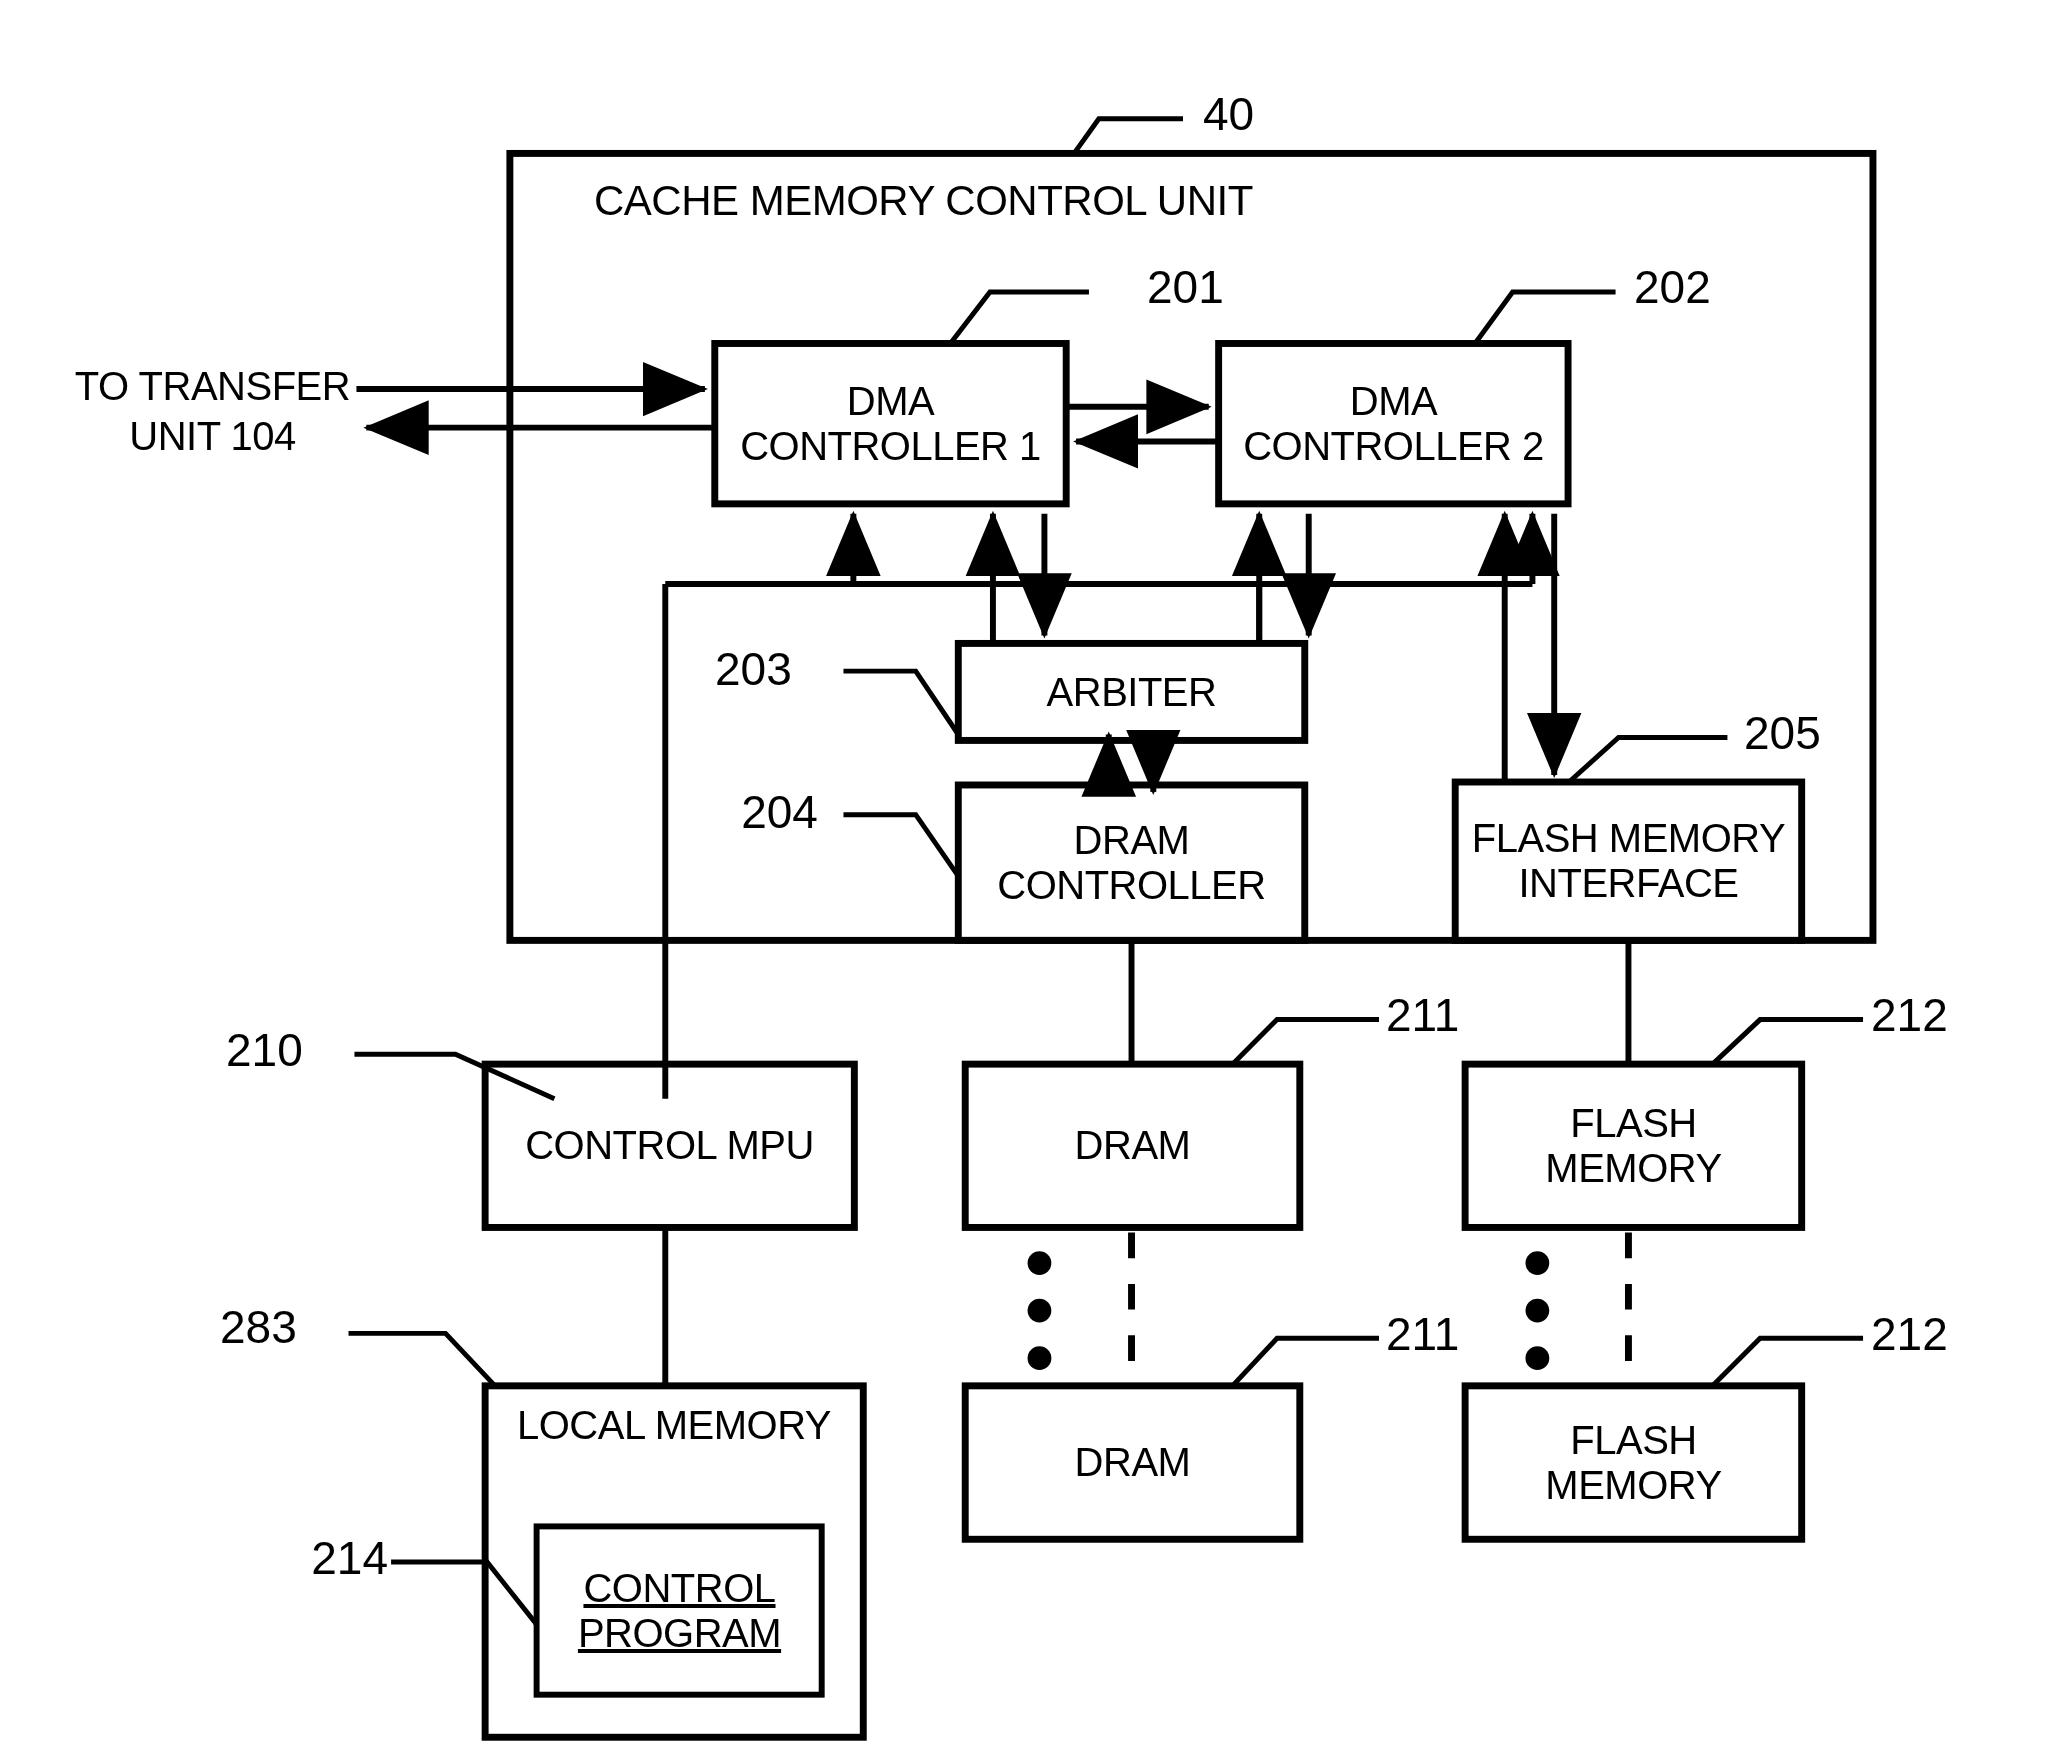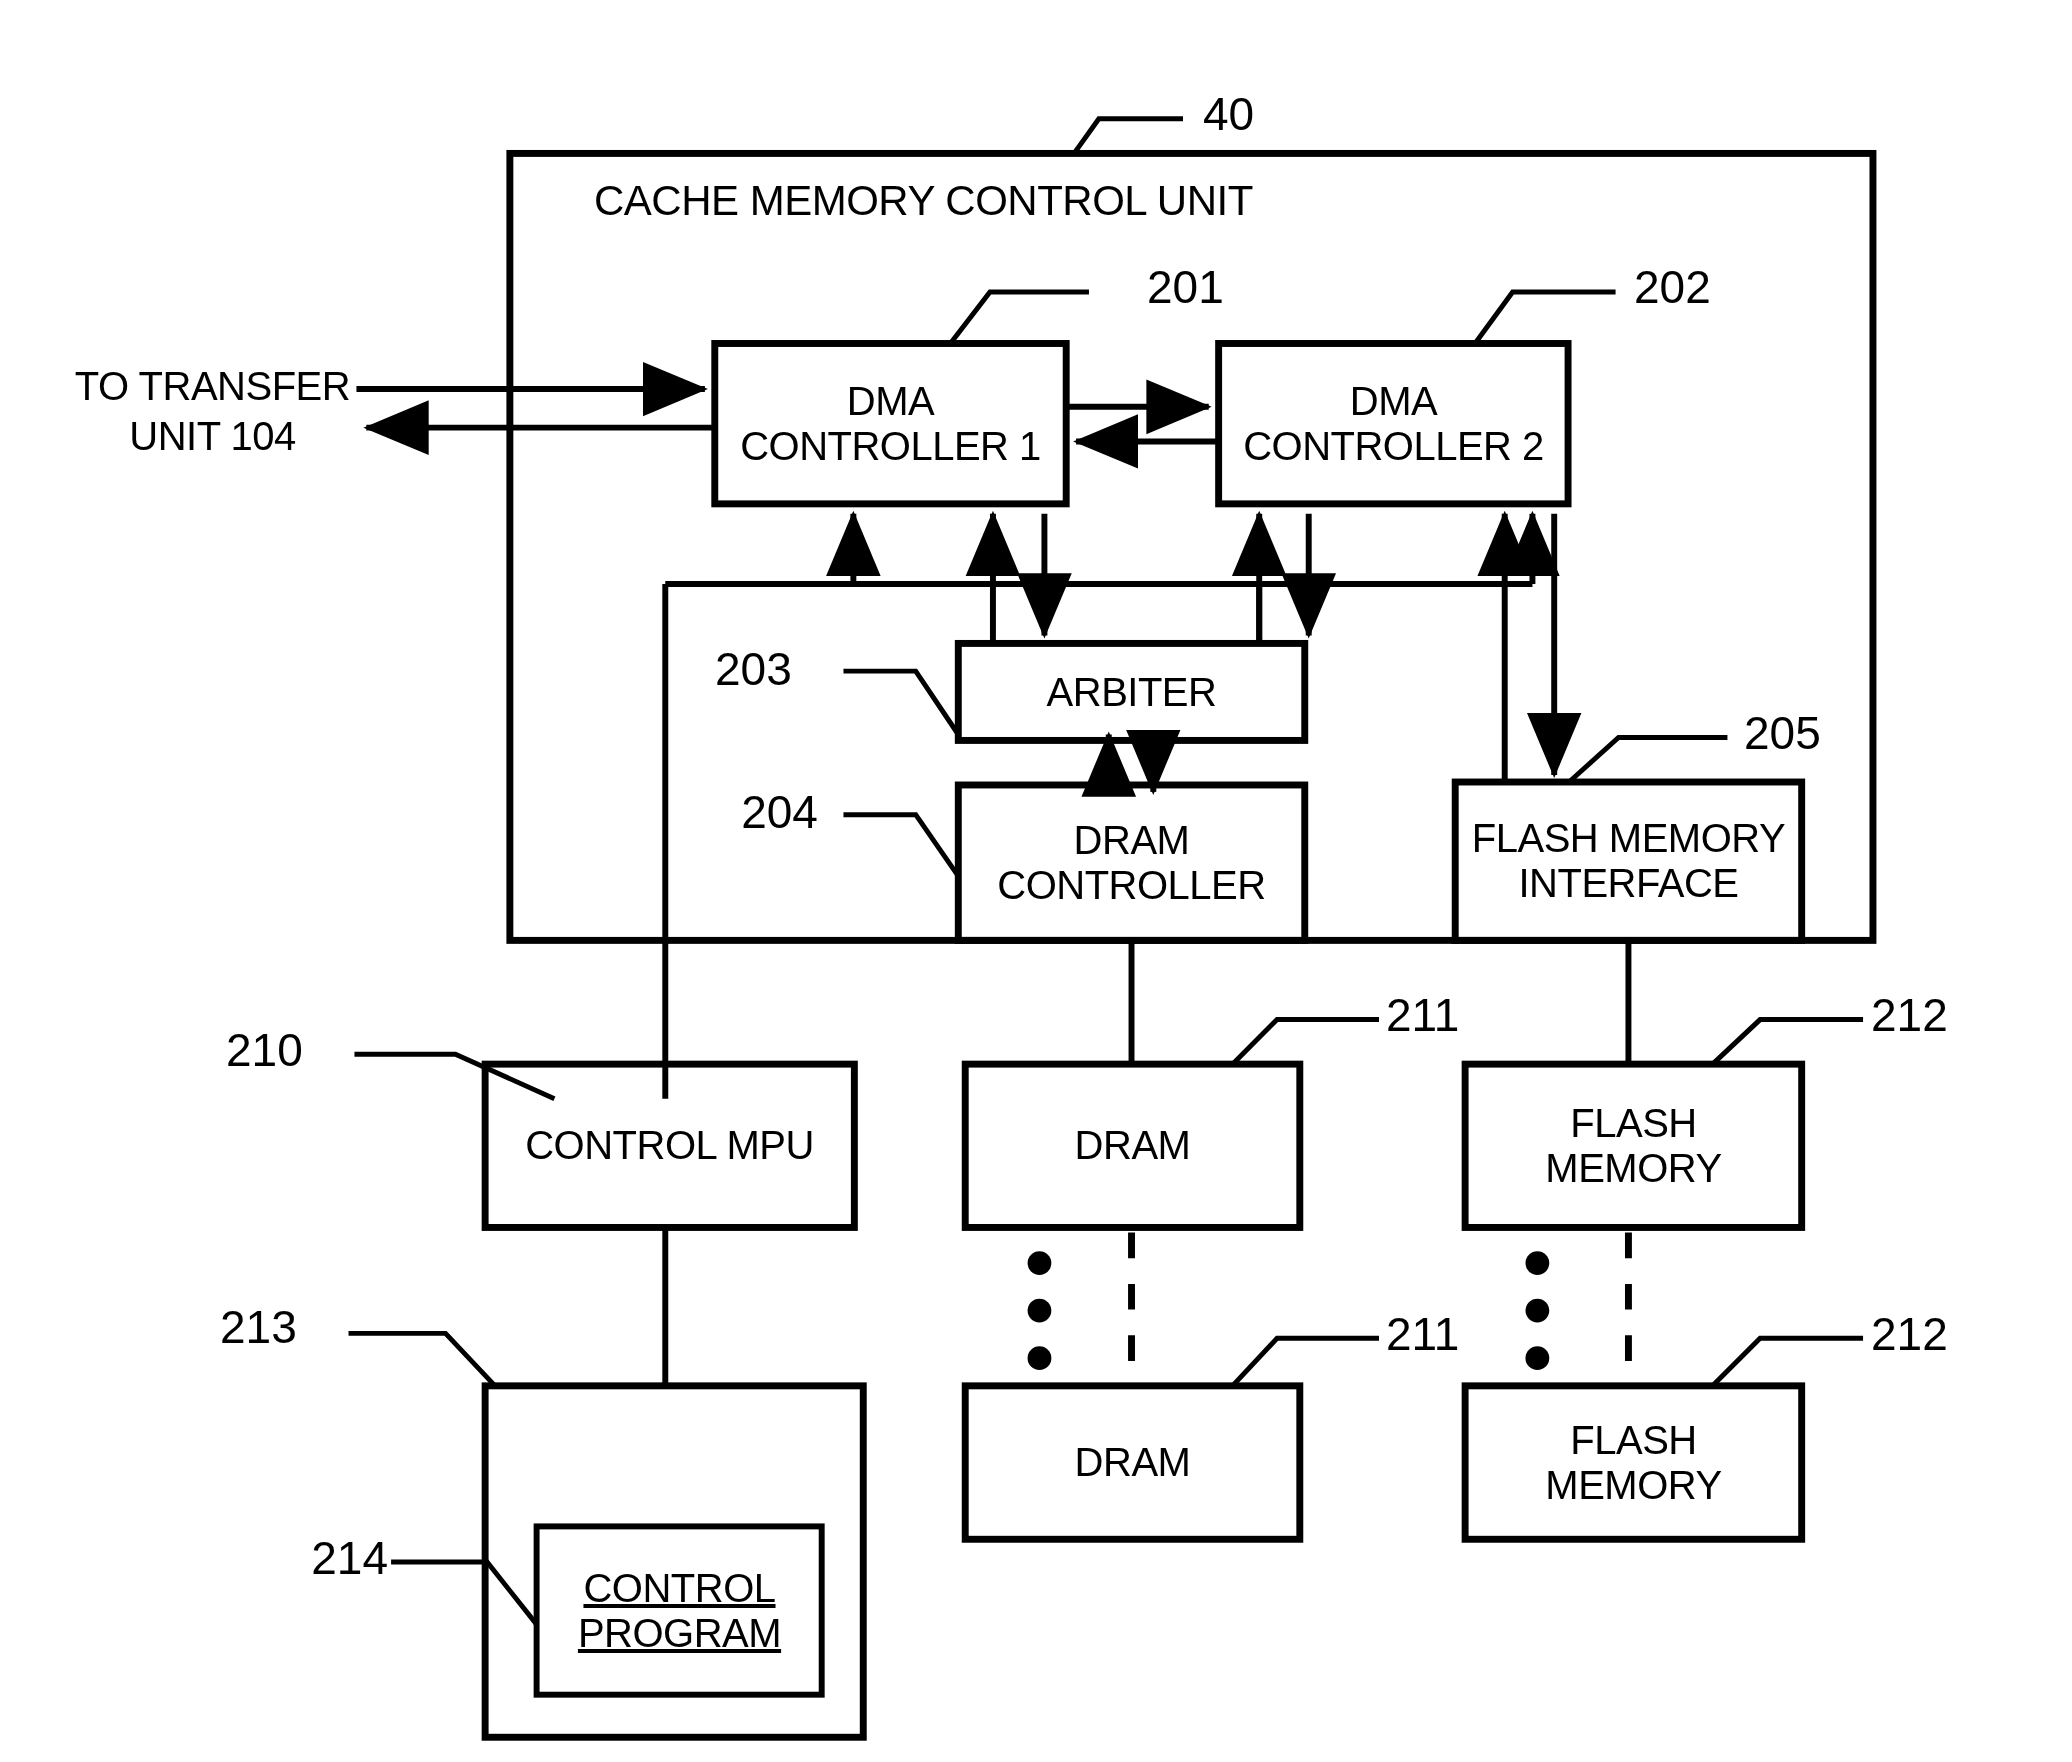--- a/index.html
+++ b/index.html
@@ -221,7 +221,7 @@
   </div>
   <div class="ref-label" style="left:1871px; top:1309px; width:139px; text-align:left;">212</div>
 
-  <div class="ref-label" style="left:220px; top:1302px; width:129px; text-align:left;">213</div>
+  <div class="ref-label" style="left:220px; top:1302px; width:129px; text-align:left;">283</div>
 
   <div class="box-label" style="left:537px; top:1527px; width:285px; height:168px; flex-direction:column;text-decoration:underline;">
     <span>CONTROL</span>

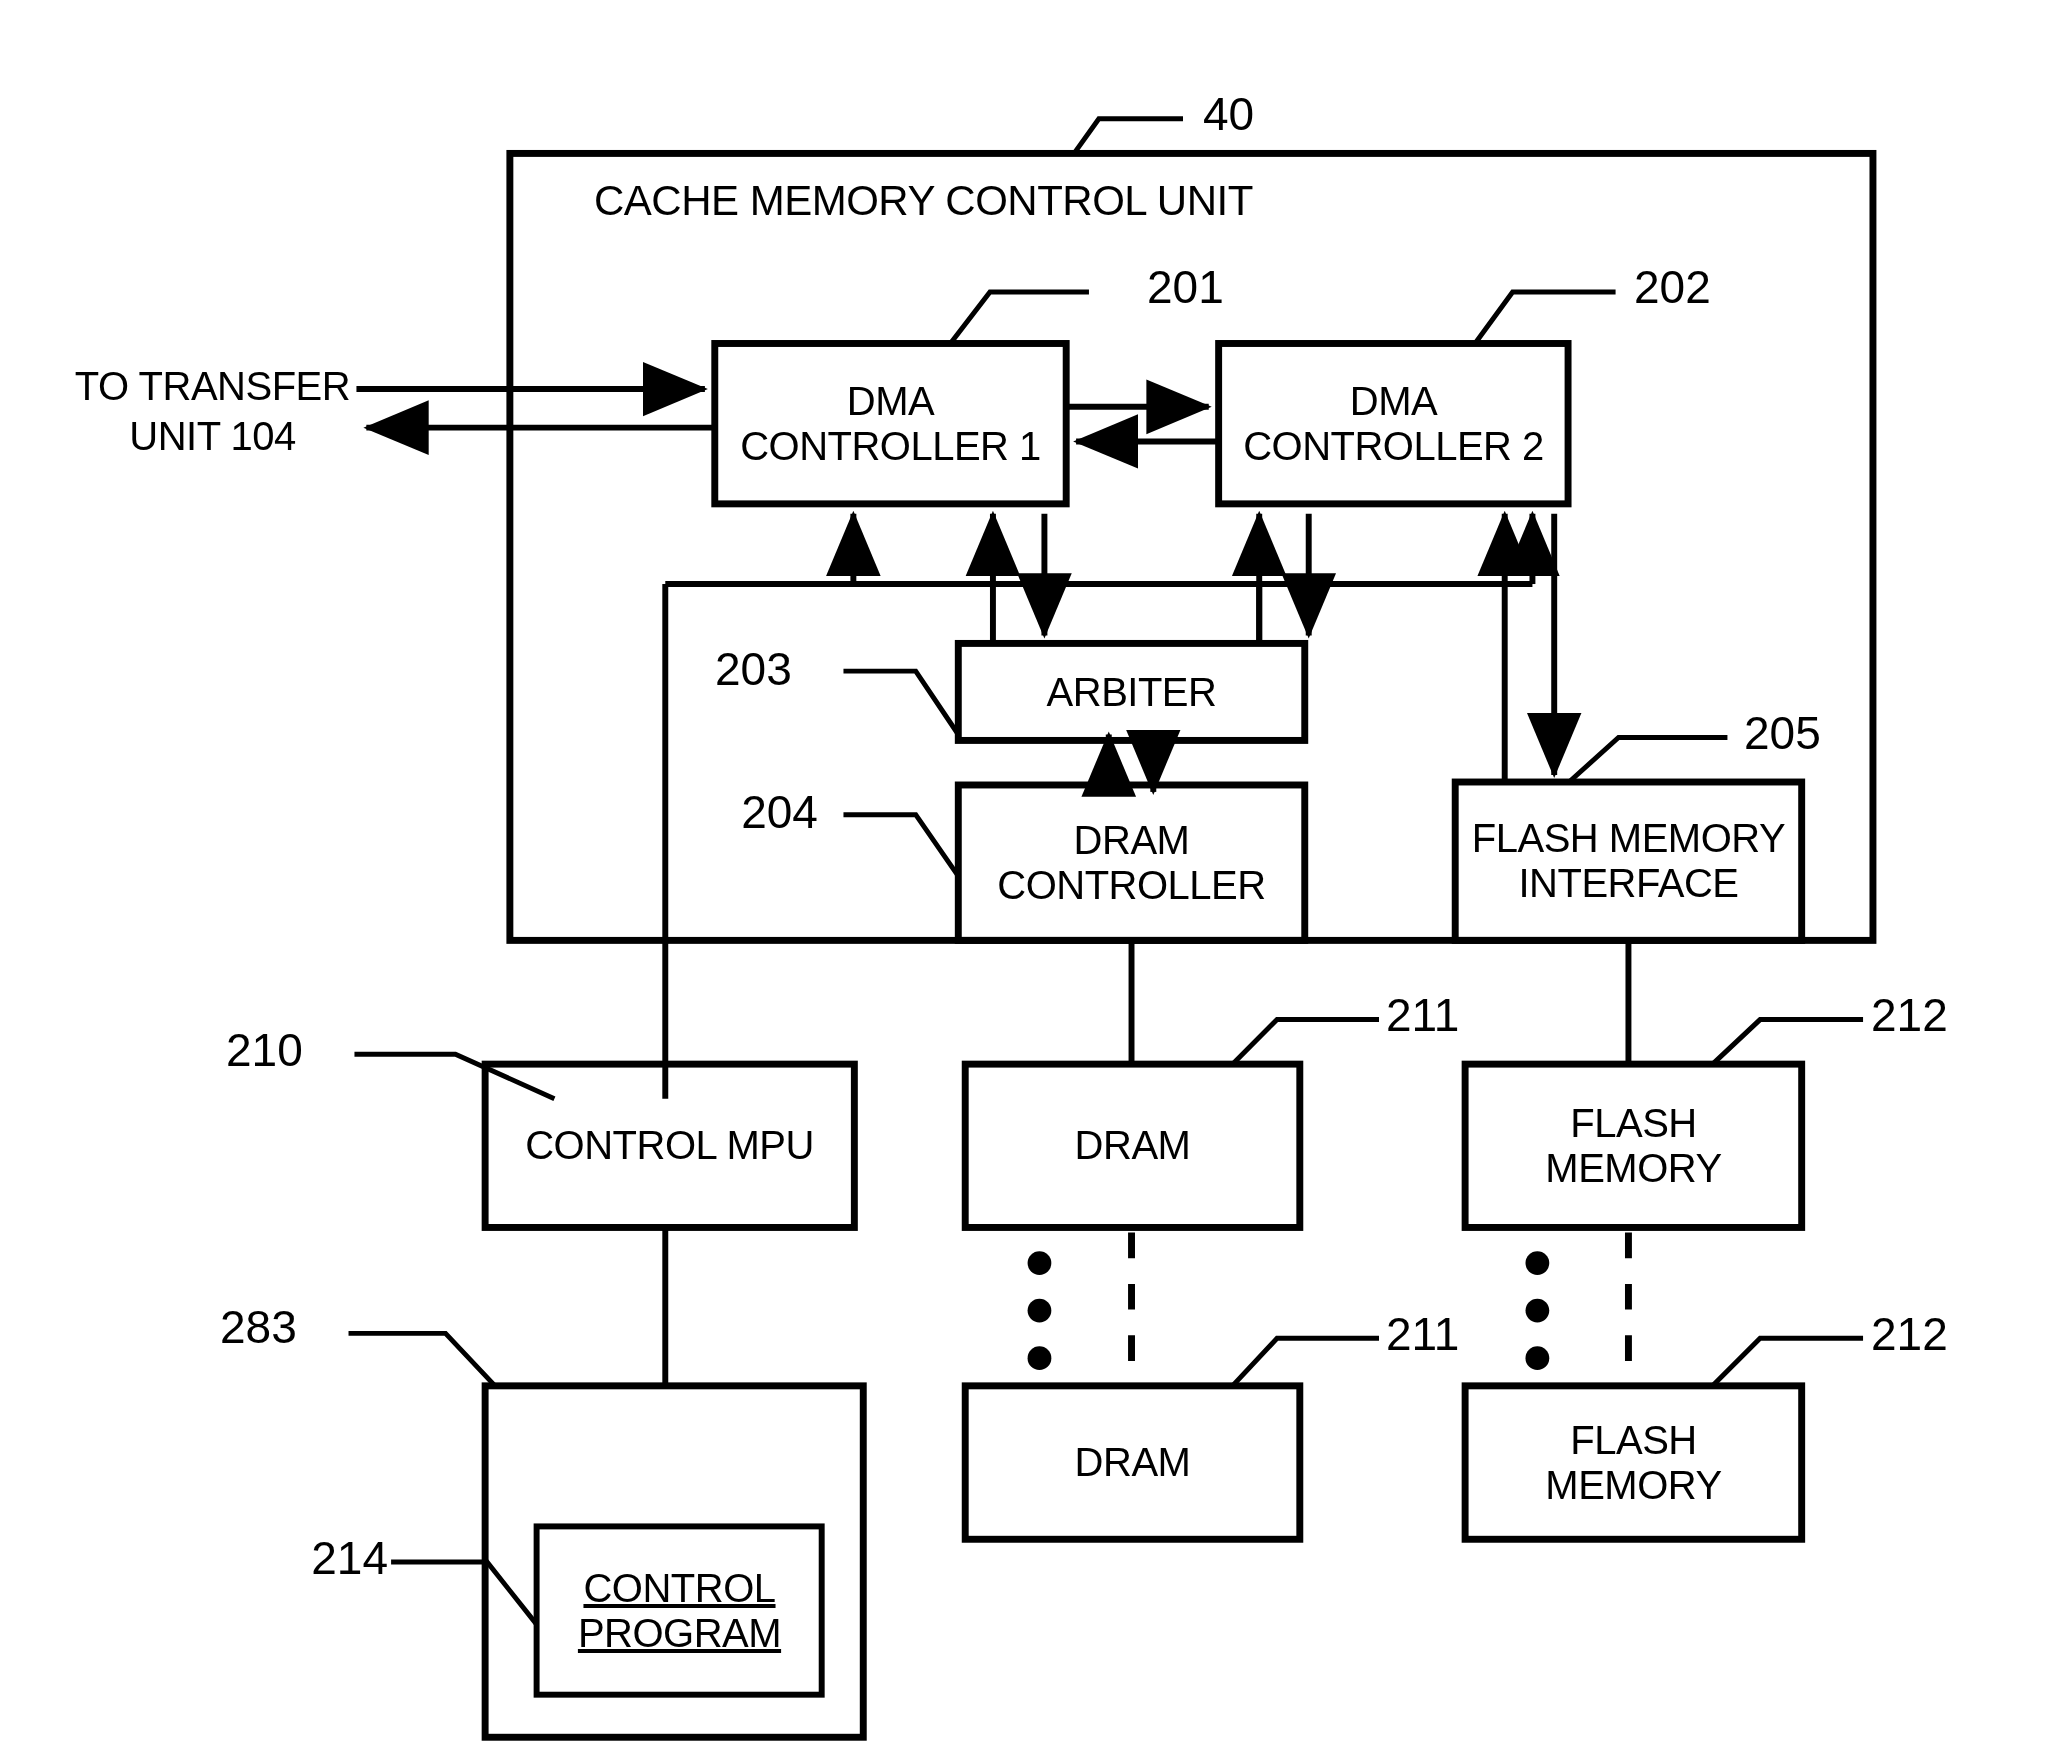--- a/index.html
+++ b/index.html
@@ -221,6 +221,9 @@
   </div>
   <div class="ref-label" style="left:1871px; top:1309px; width:139px; text-align:left;">212</div>
 
+  <div class="box-label" style="left:485px; top:1391px; width:378px; height:69px;">
+    <span>LOCAL MEMORY</span>
+  </div>
   <div class="ref-label" style="left:220px; top:1302px; width:129px; text-align:left;">283</div>
 
   <div class="box-label" style="left:537px; top:1527px; width:285px; height:168px; flex-direction:column;text-decoration:underline;">

